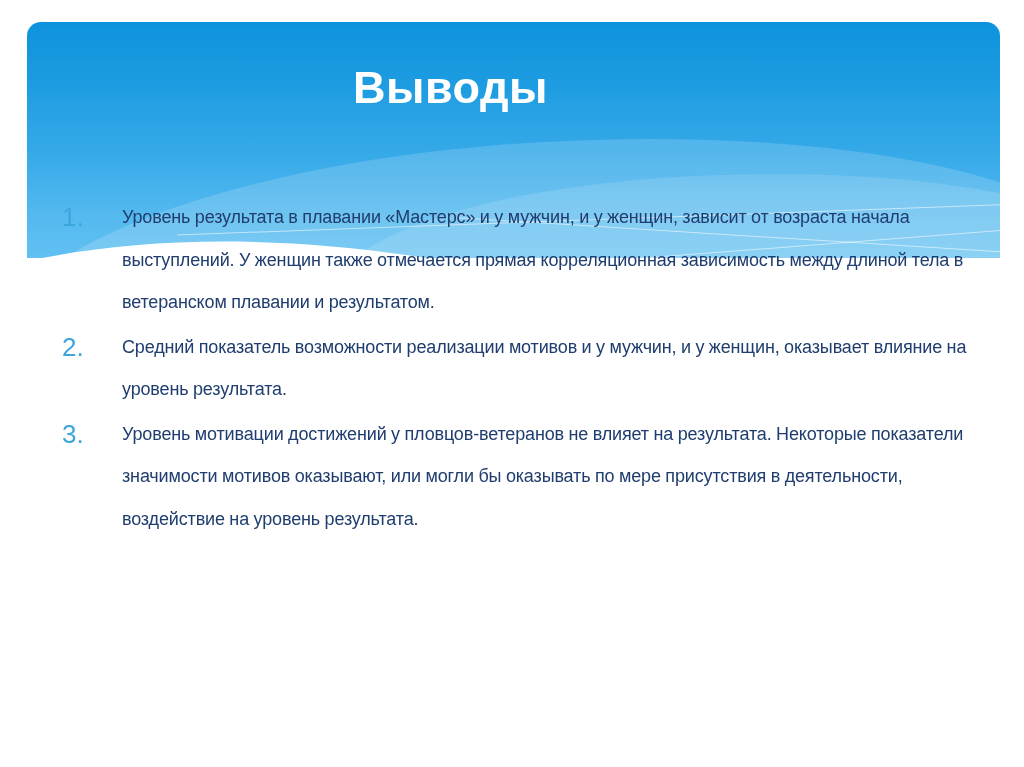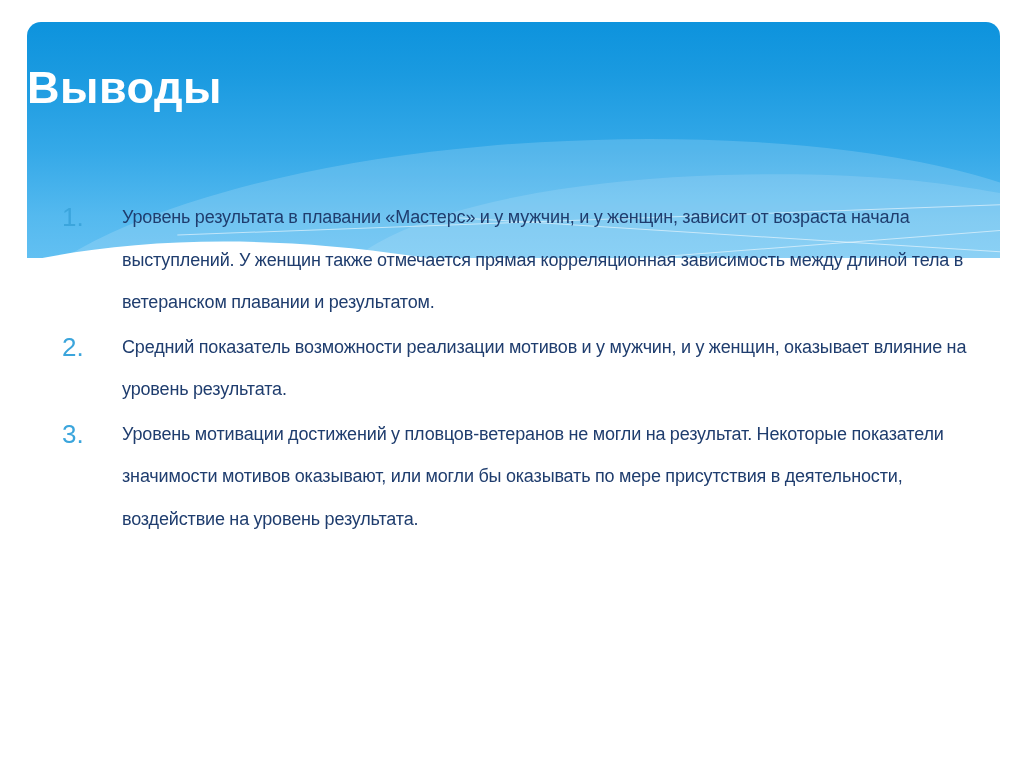--- a/index.html
+++ b/index.html
@@ -92,6 +92,7 @@
     left: 27px;
     top: 64px;
     width: 847px;
+    text-align: center;
     color: #ffffff;
     font-size: 45px;
     font-weight: bold;

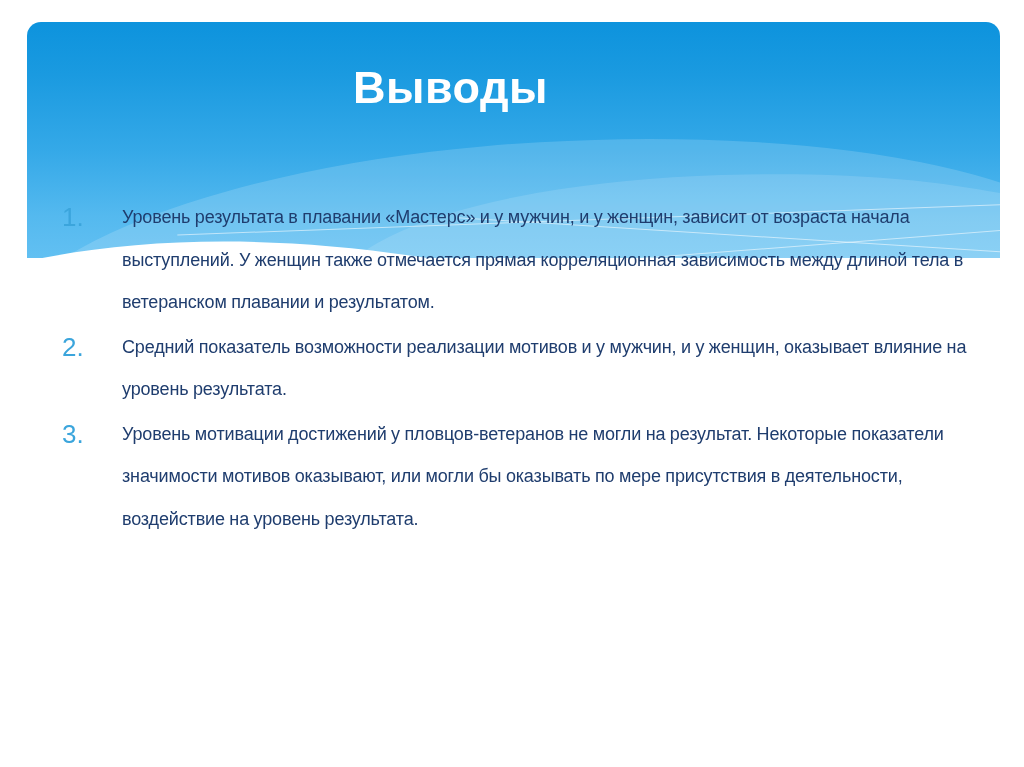--- a/index.html
+++ b/index.html
@@ -174,7 +174,7 @@
 
     <li class="body-item">
       <span class="item-number">3.</span>
-      <span class="item-text">Уровень мотивации достижений у пловцов-ветеранов не могли на результат. Некоторые показатели значимости мотивов оказывают, или могли бы оказывать по мере присутствия в деятельности, воздействие на уровень результата.</span>
+      <span class="item-text">Уровень мотивации достижений у пловцов-ветеранов не влияет на результата. Некоторые показатели значимости мотивов оказывают, или могли бы оказывать по мере присутствия в деятельности, воздействие на уровень результата.</span>
     </li>
 
   </ol>

